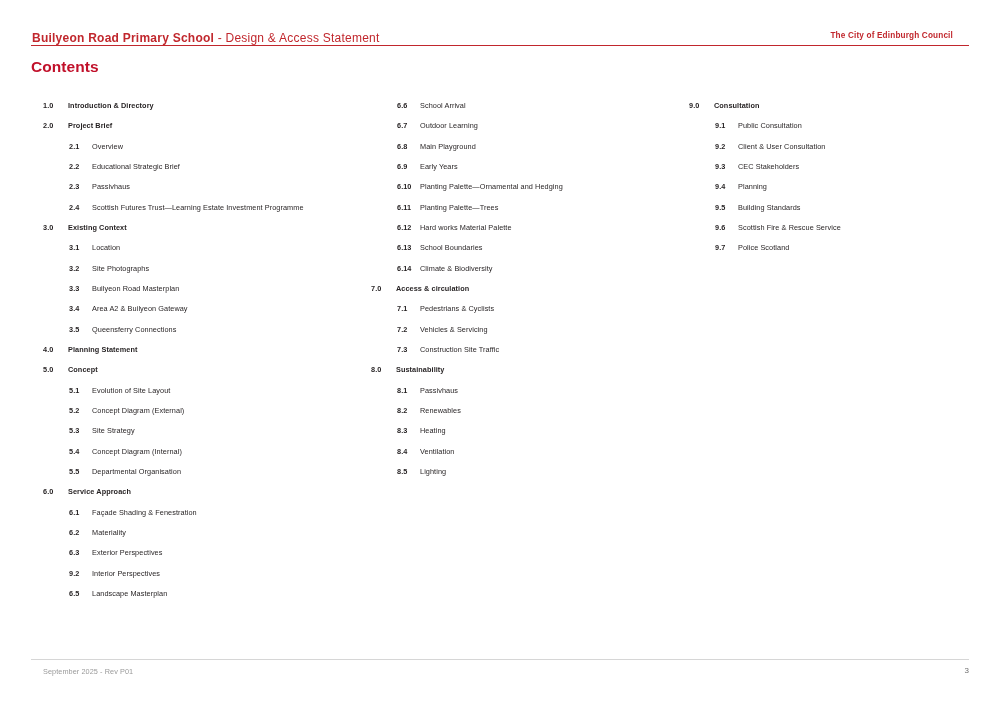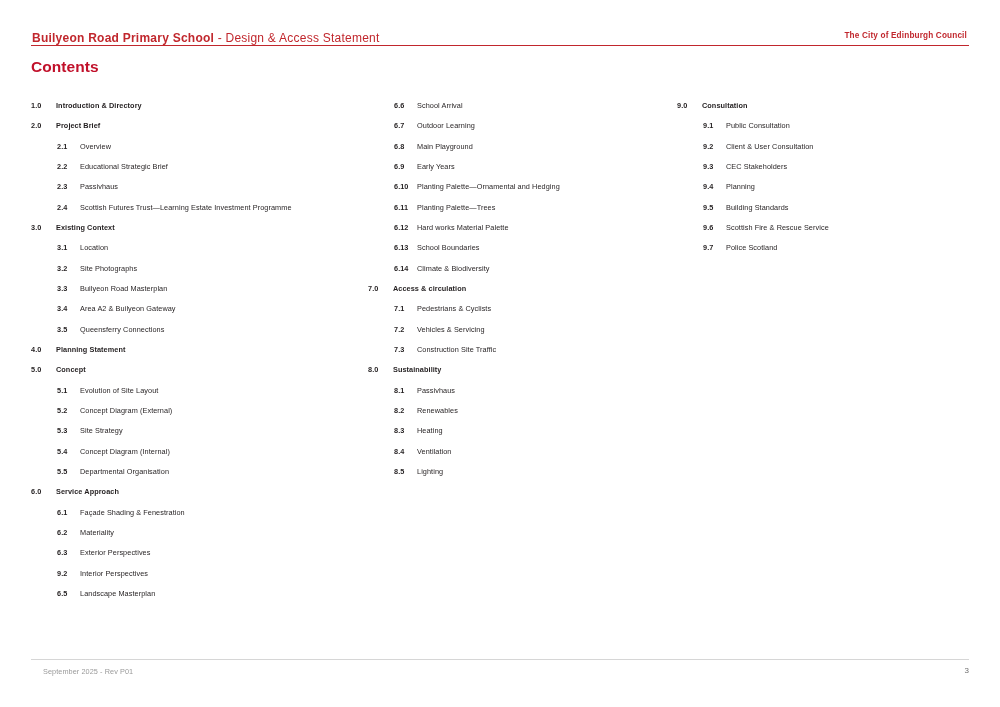--- a/index.html
+++ b/index.html
@@ -47,7 +47,7 @@
   }
   .hdr-right {
     position: absolute;
-    right: 2px;
+    right: 16px;
     top: 0;
     white-space: nowrap;
     font-size: 8.2px;

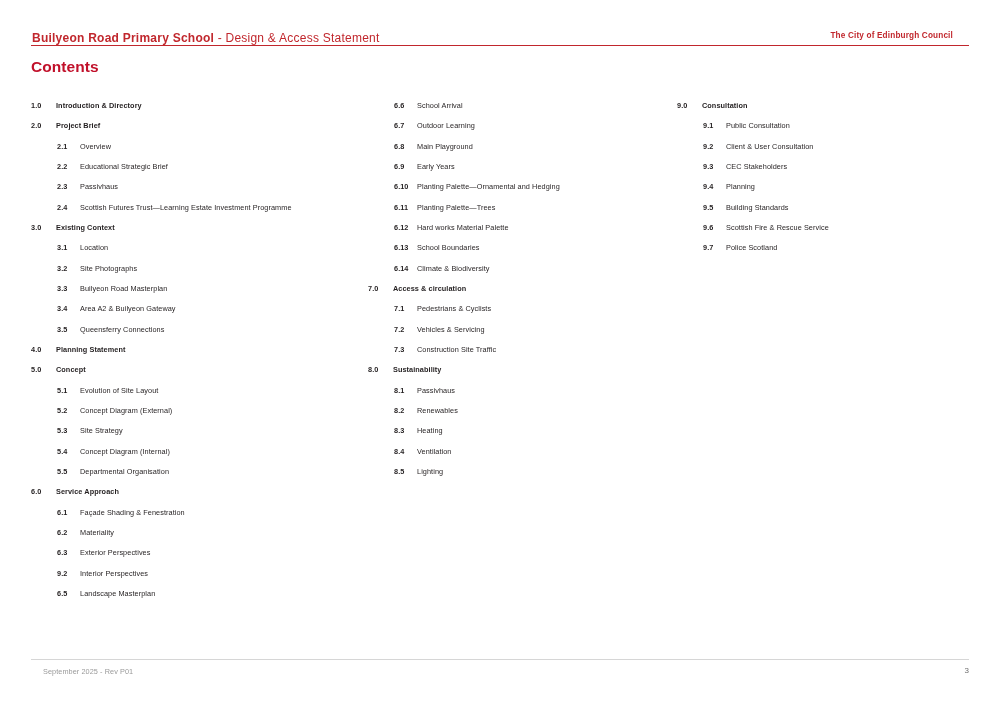--- a/index.html
+++ b/index.html
@@ -89,6 +89,7 @@
     height: 20.33px;
     line-height: 20.33px;
     white-space: nowrap;
+    margin-left: 12px;
   }
   .toc-num {
     position: absolute;

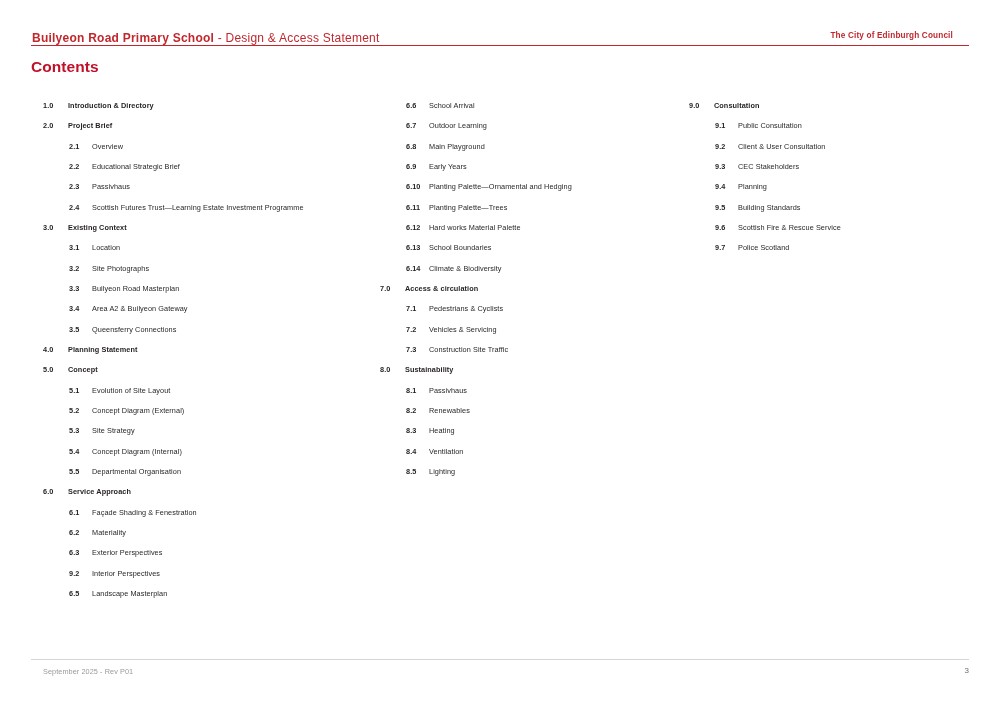--- a/index.html
+++ b/index.html
@@ -81,7 +81,7 @@
     top: 96px;
   }
   #col-1 { left: 31px;  width: 320px; }
-  #col-2 { left: 368px; width: 320px; }
+  #col-2 { left: 359px; width: 320px; }
   #col-3 { left: 677px; width: 310px; }
 
   .toc-row {

